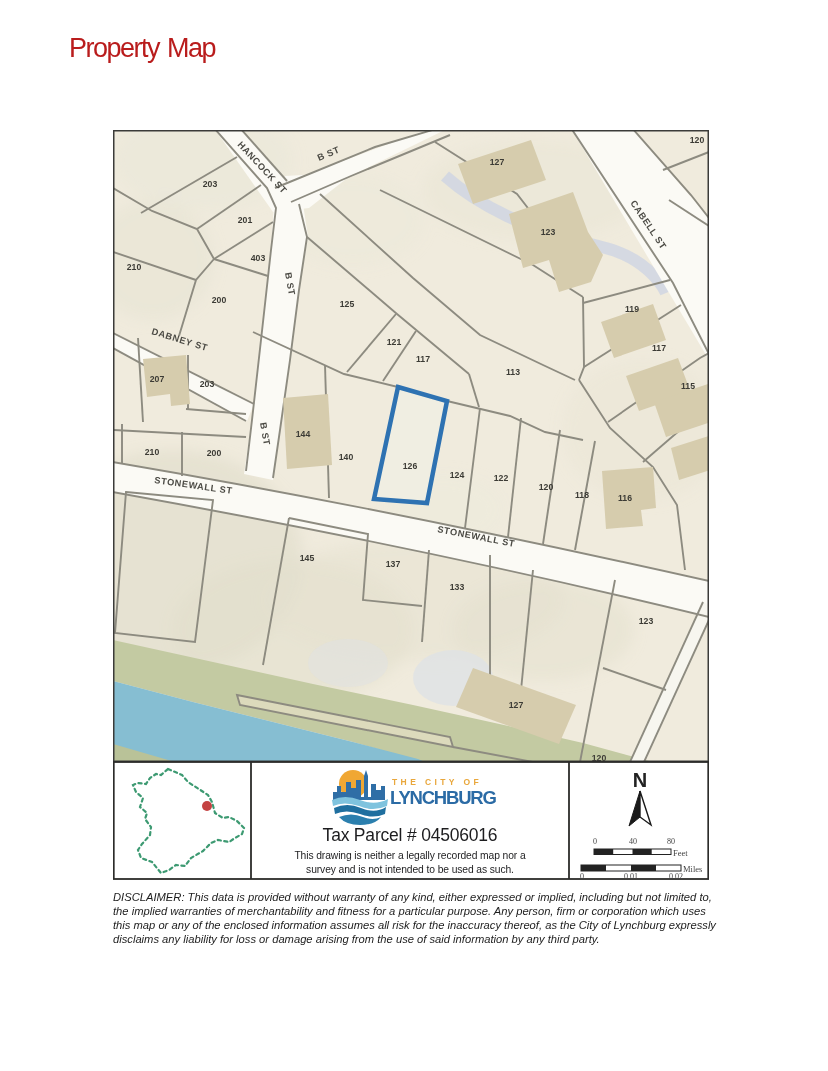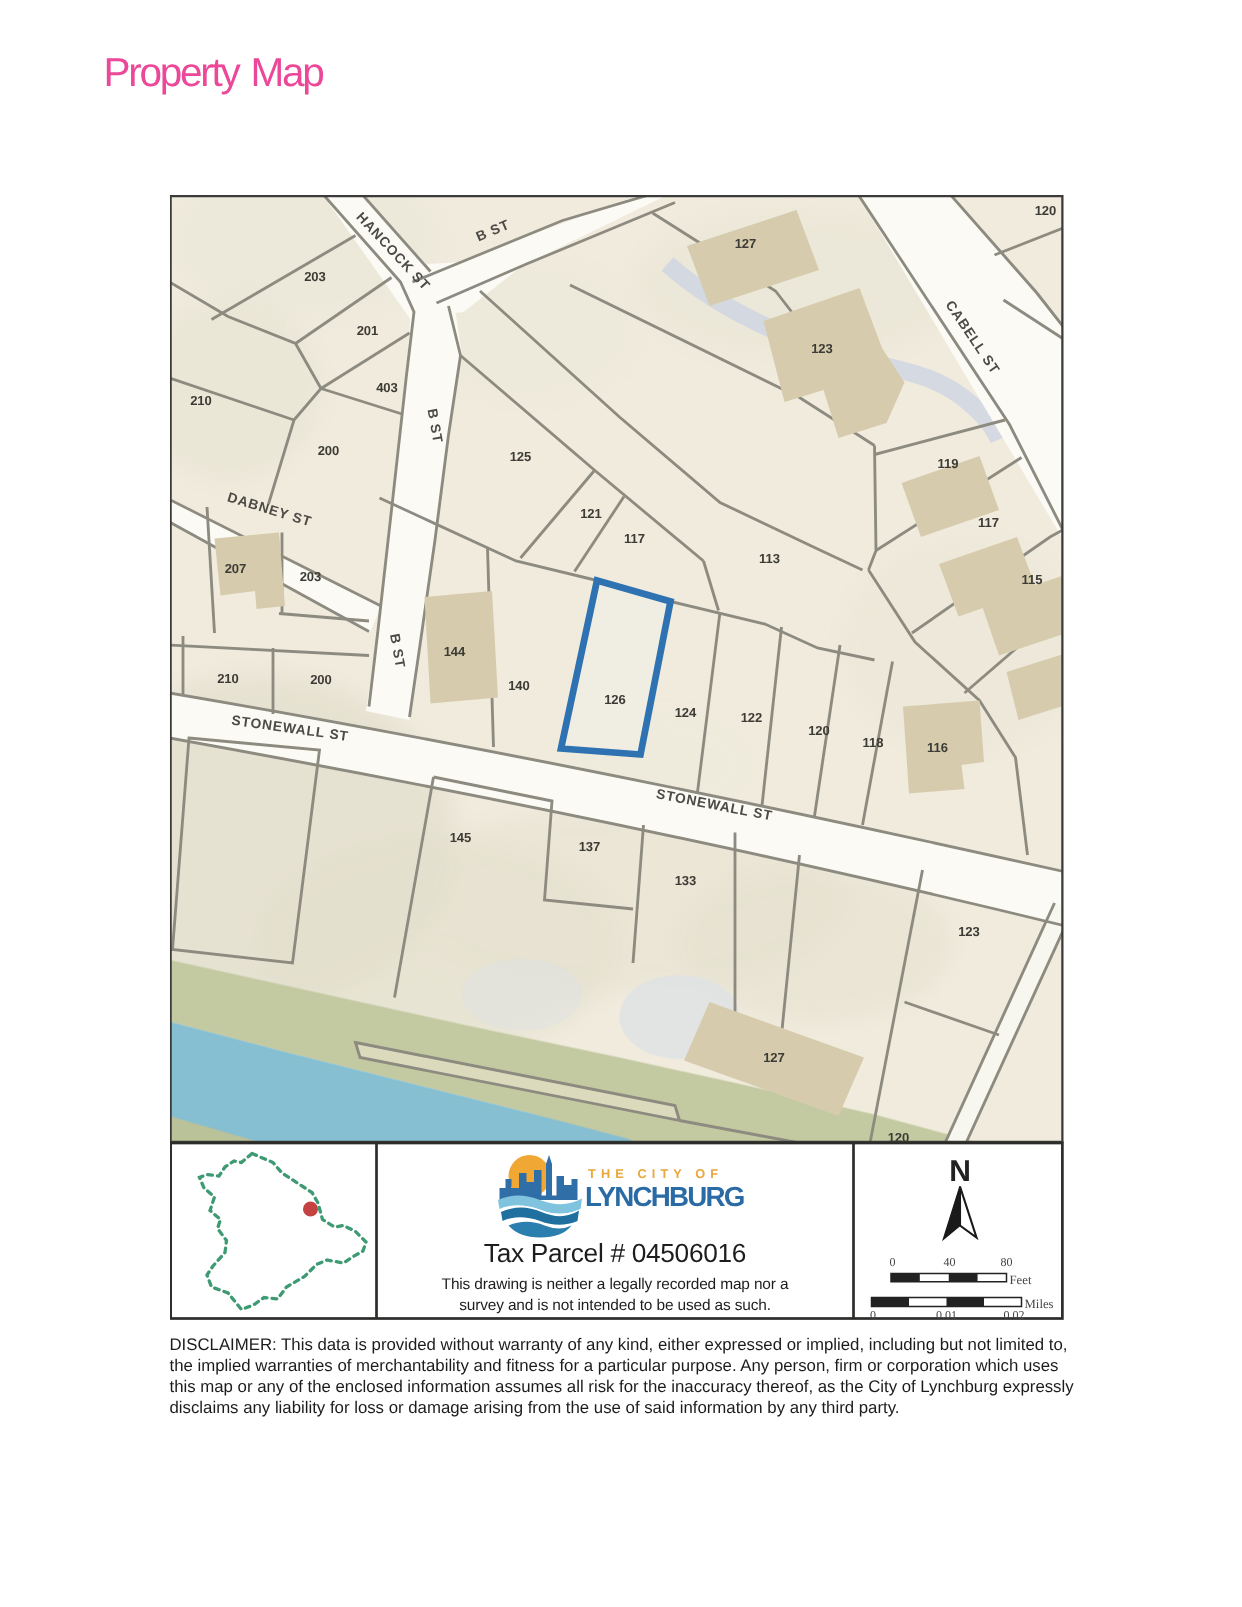--- a/index.html
+++ b/index.html
@@ -5,7 +5,7 @@
   html,body{margin:0;padding:0;background:#ffffff;width:828px;height:1071px;
     font-family:"Liberation Sans", sans-serif;}
   .page{position:relative;width:828px;height:1071px;overflow:hidden;background:#fff;}
-  .title{position:absolute;left:69px;top:33px;font-size:27px;color:#ec4899;
+  .title{position:absolute;left:69px;top:33px;font-size:27px;color:#b91c1c;
     letter-spacing:-1.5px;font-weight:400;word-spacing:2px;}
   .mapsvg{position:absolute;left:113px;top:130px;}
   .disc{position:absolute;left:113px;top:890px;width:640px;font-size:11.2px;

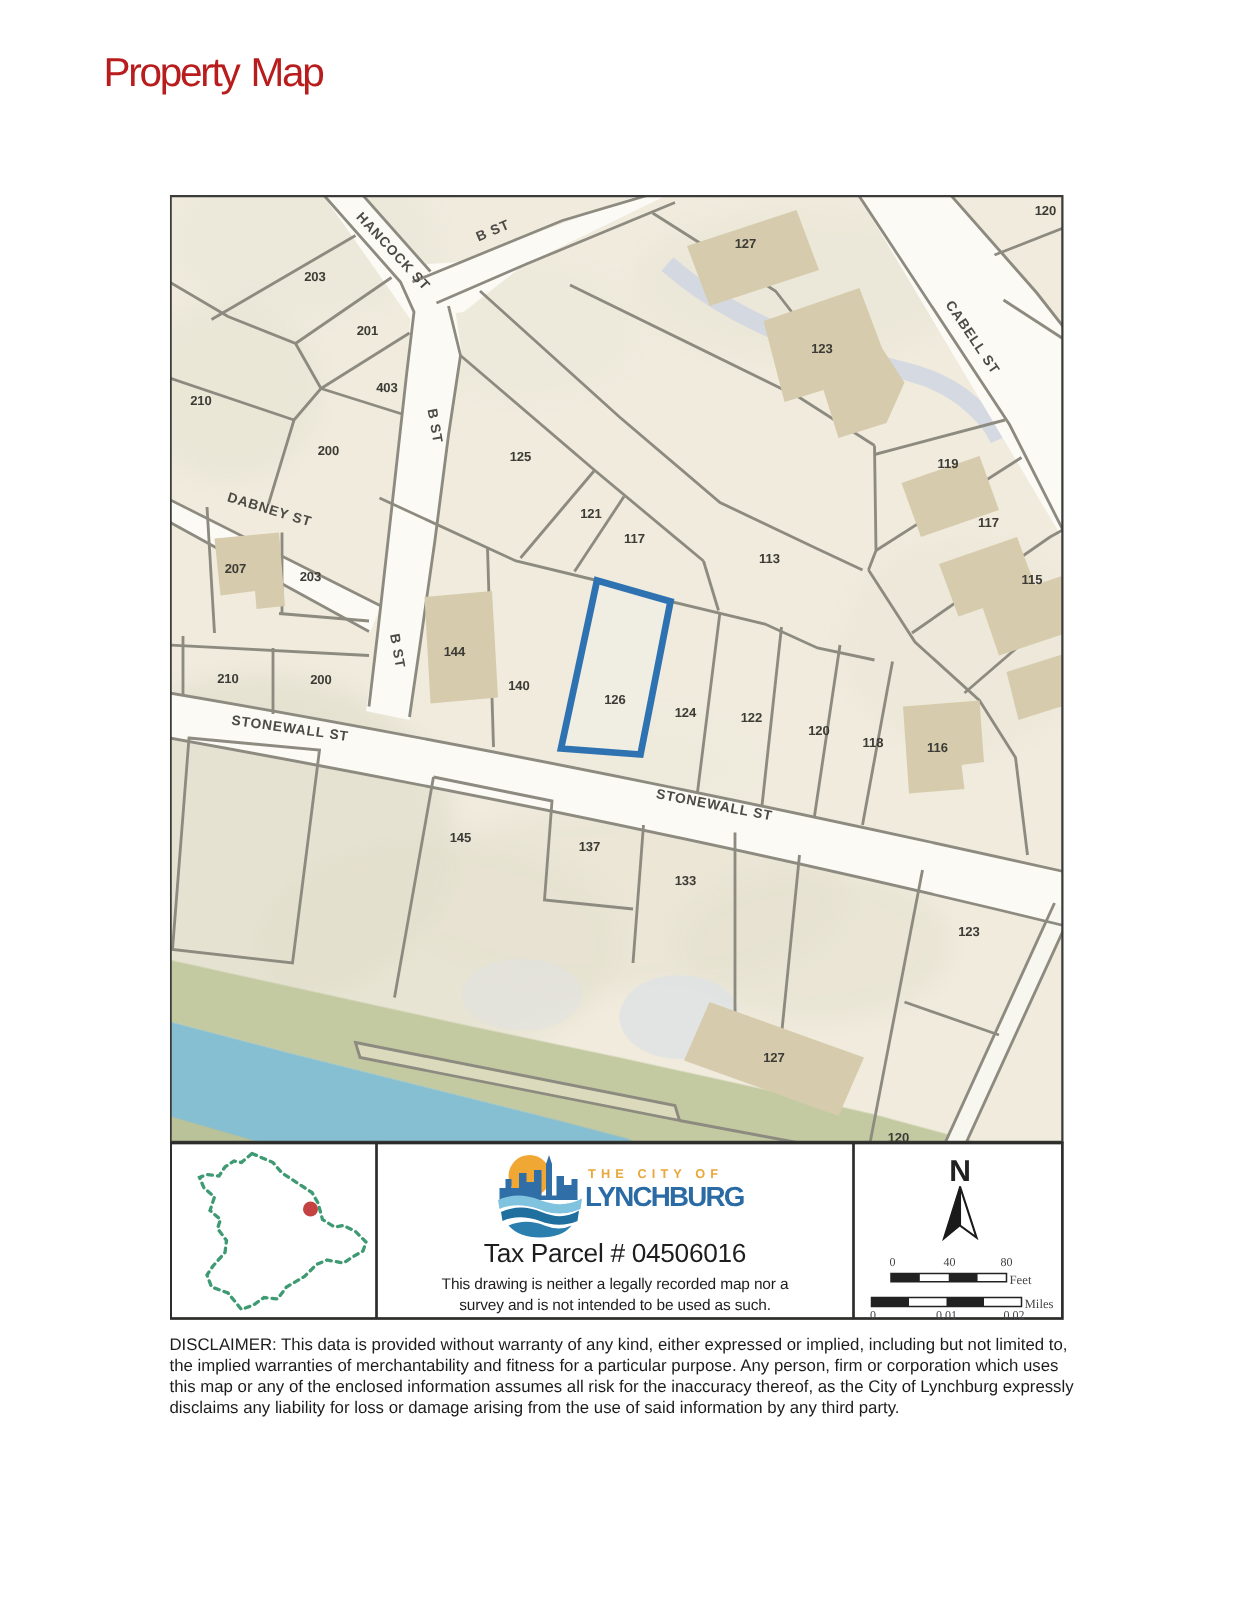--- a/index.html
+++ b/index.html
@@ -9,7 +9,7 @@
     letter-spacing:-1.5px;font-weight:400;word-spacing:2px;}
   .mapsvg{position:absolute;left:113px;top:130px;}
   .disc{position:absolute;left:113px;top:890px;width:640px;font-size:11.2px;
-    line-height:14px;color:#1c1c1c;}
+    line-height:14px;color:#1c1c1c;font-style:italic;}
 </style>
 </head>
 <body>

